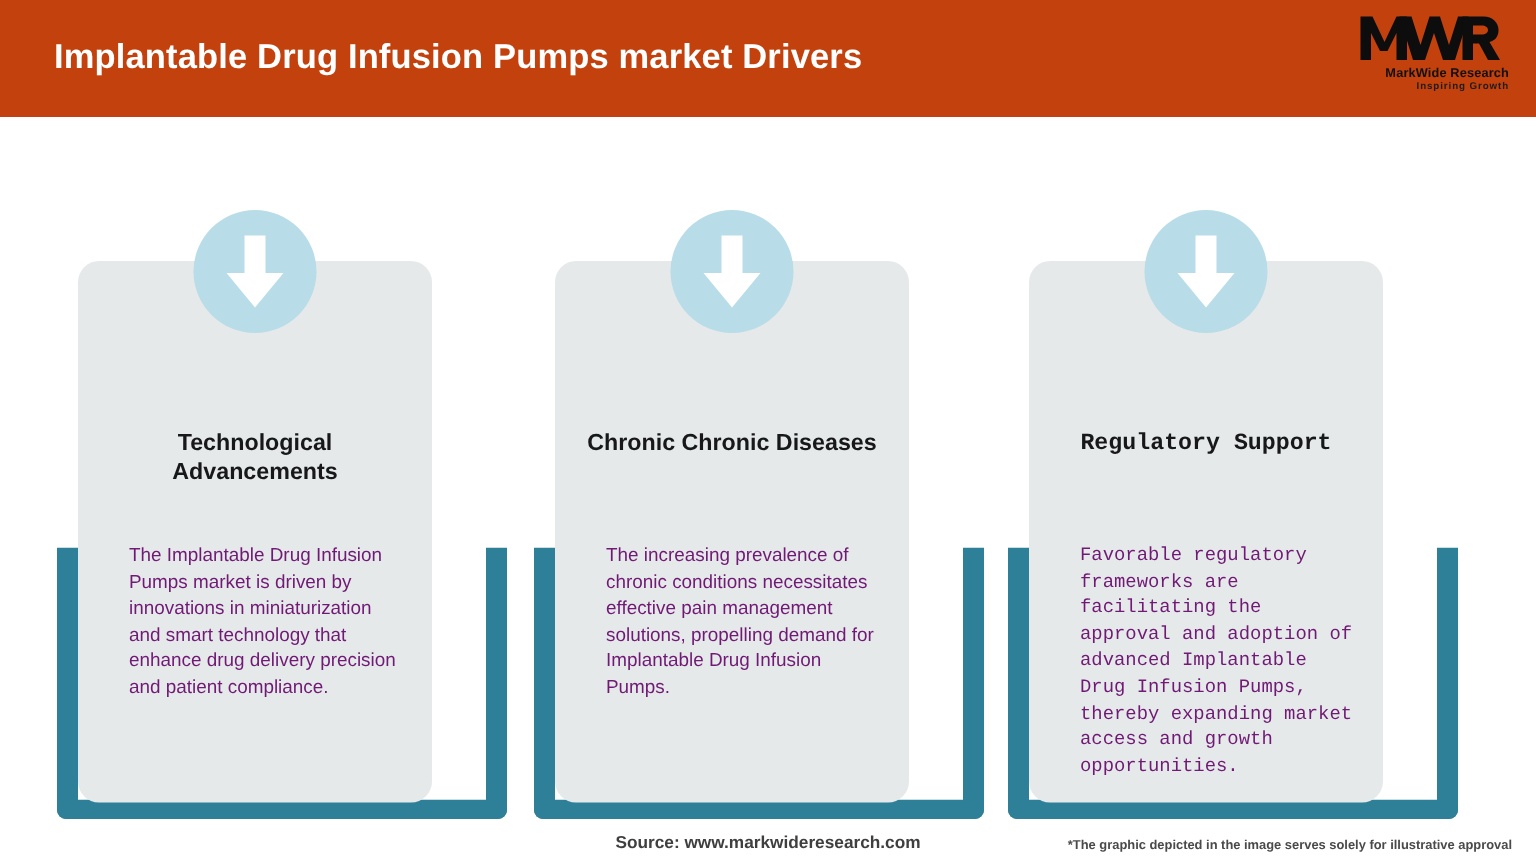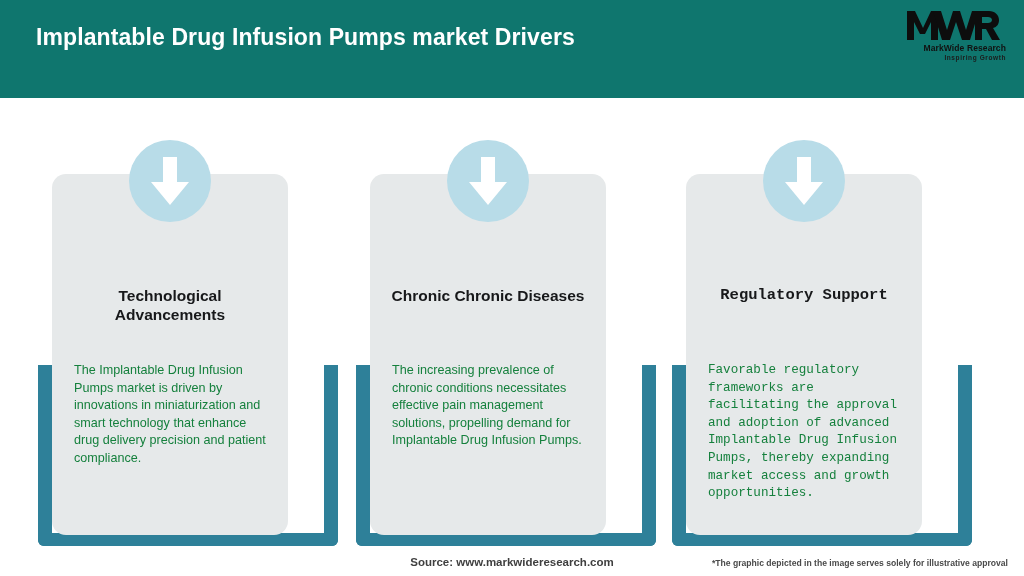--- a/index.html
+++ b/index.html
@@ -21,8 +21,8 @@
     left: 0;
     top: 0;
     width: 1024px;
-    height: 98px;
-    background: #0f766e;
+    height: 78px;
+    background: #c2410c;
   }
   #header-title {
     position: absolute;

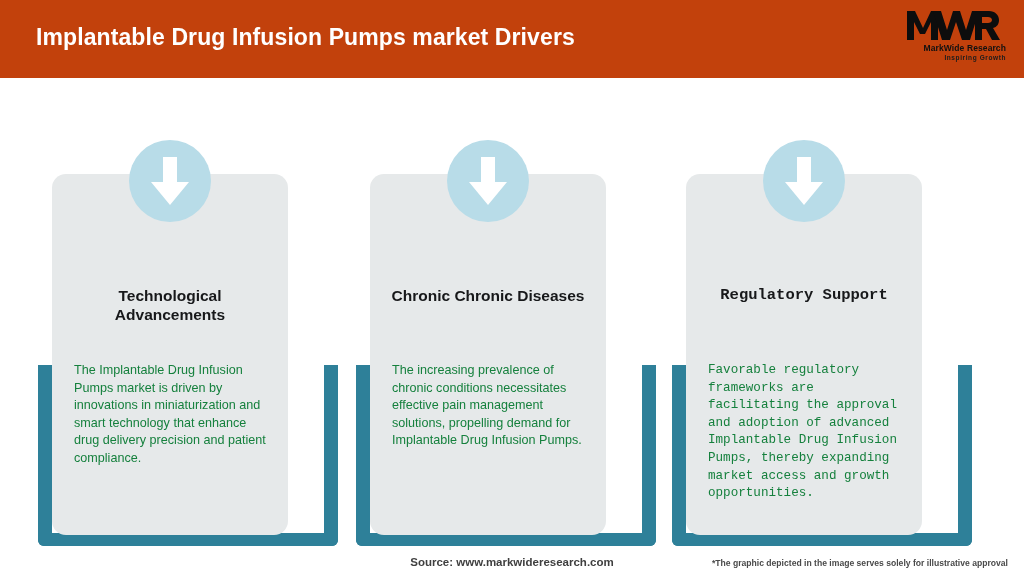--- a/index.html
+++ b/index.html
@@ -133,11 +133,11 @@
 
   .card-body {
     position: absolute;
-    left: 22px;
+    left: 34px;
     right: 16px;
     top: 188px;
     font-size: 12.6px;
-    color: #15803d;
+    color: #701a75;
     line-height: 17.6px;
     text-align: left;
   }

